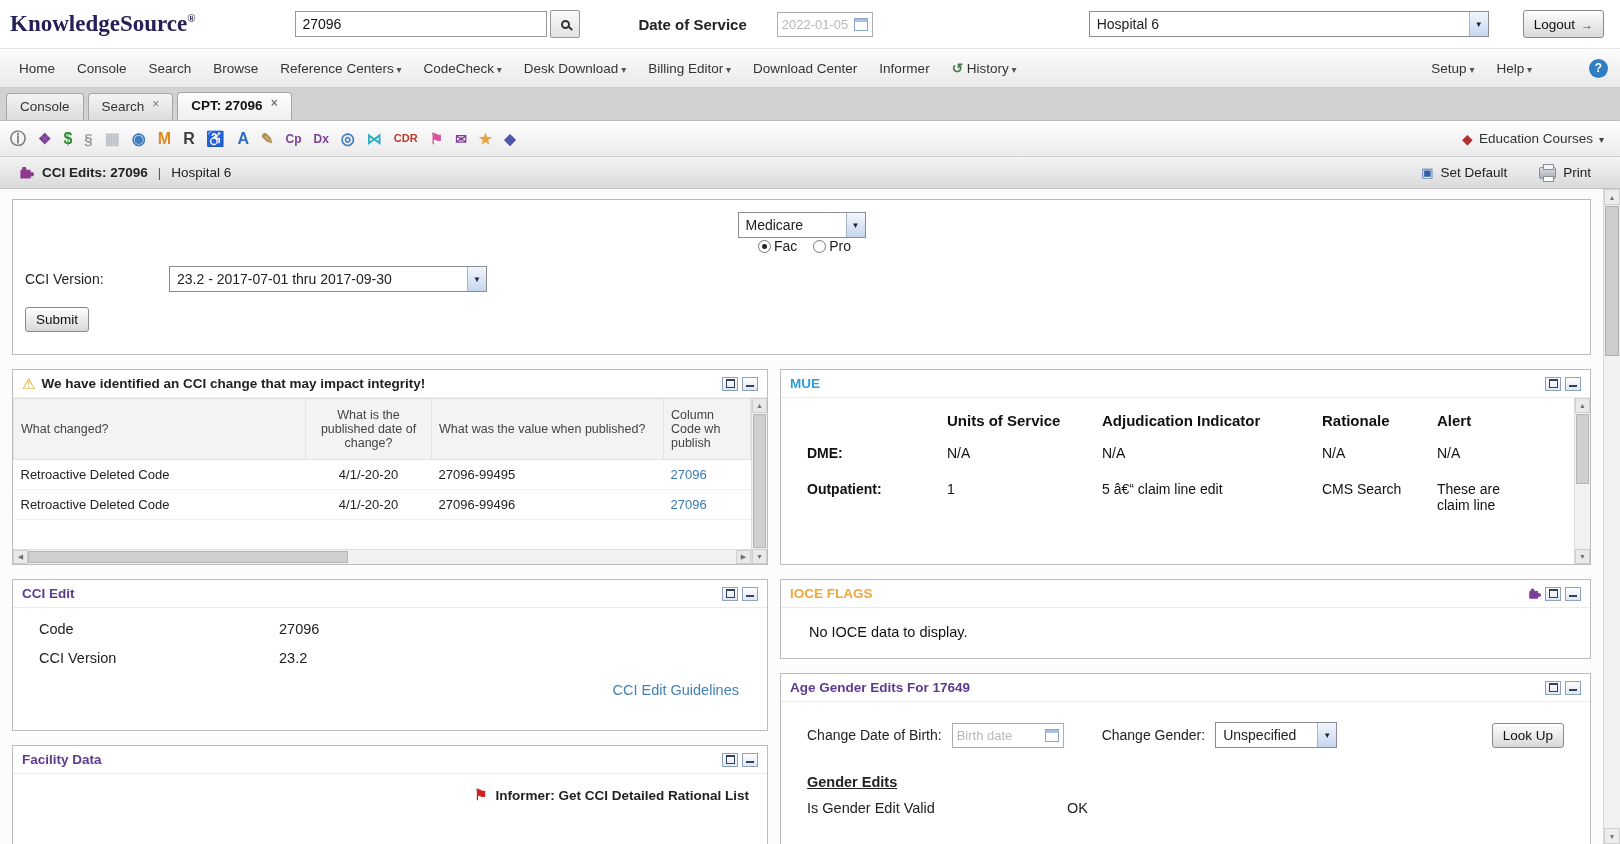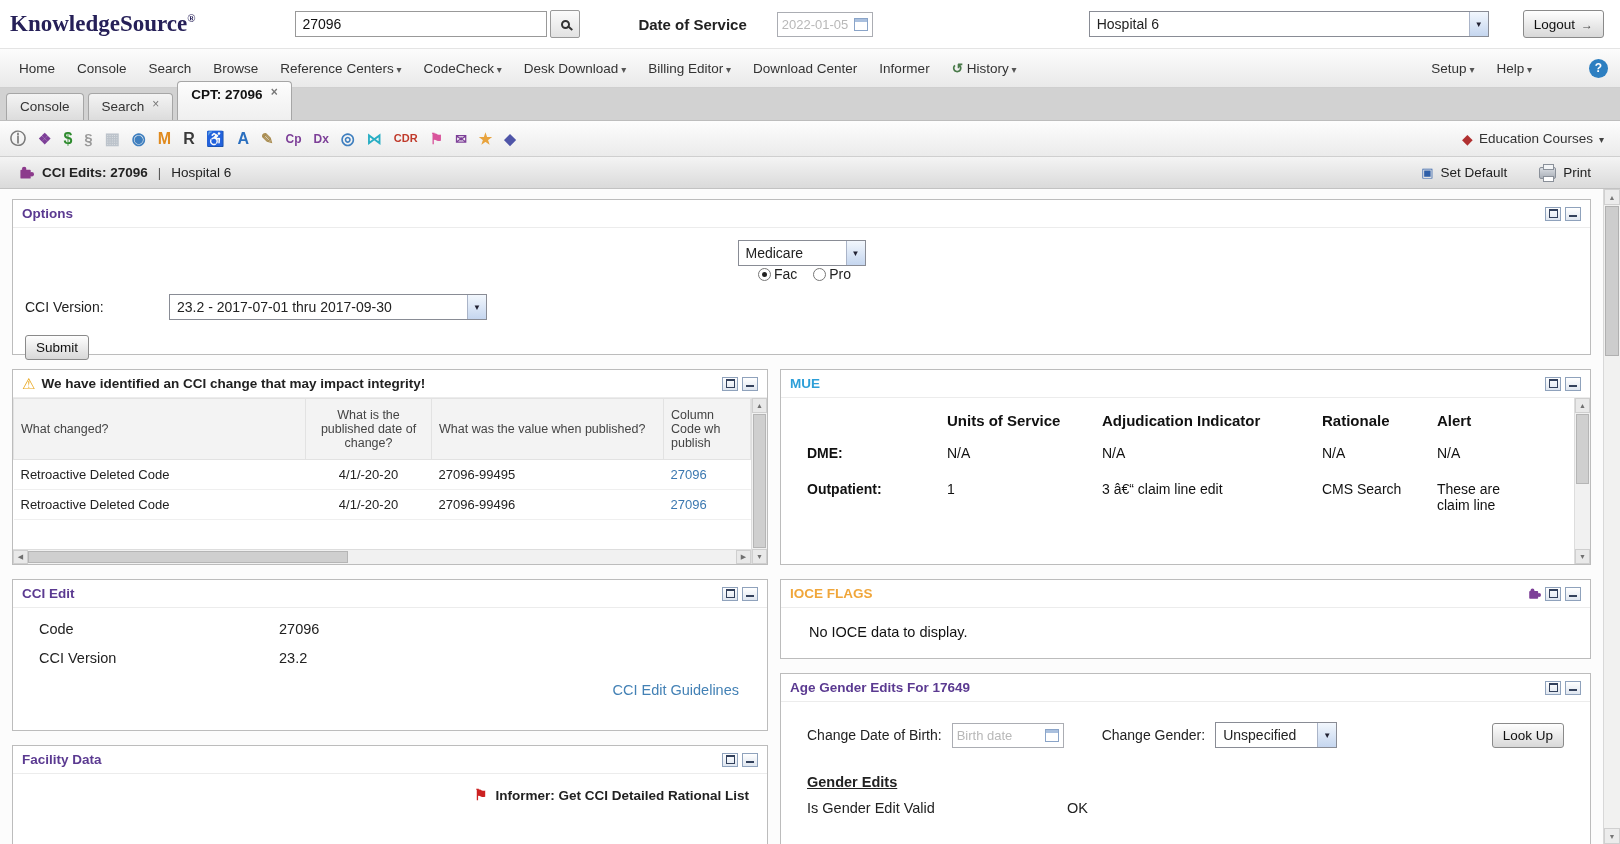--- a/index.html
+++ b/index.html
@@ -43,7 +43,7 @@
   
   .tabbar { height:33px; background:#d2d2d2; border-bottom:1px solid #bdbdbd; display:flex; align-items:flex-end; padding:4px 6px 0; gap:4px; }
   .tab { display:flex; align-items:center; gap:8px; padding:5px 13px 6px; background:linear-gradient(#f4f4f4,#dcdcdc); border:1px solid #a6a6a6; border-bottom:none; border-radius:4px 4px 0 0; font-size:13.5px; color:#333; cursor:pointer; white-space:nowrap; }
-  .tab.active { background:linear-gradient(#fdfdfd,#efefef); font-weight:bold; color:#111; padding-bottom:18px; }
+  .tab.active { background:linear-gradient(#fdfdfd,#efefef); font-weight:bold; color:#111; padding-bottom:7px; }
   .tab-close { font-size:12px; color:#777; line-height:1; margin-top:-6px; }
   .tab-close::after { content:"×"; }
 

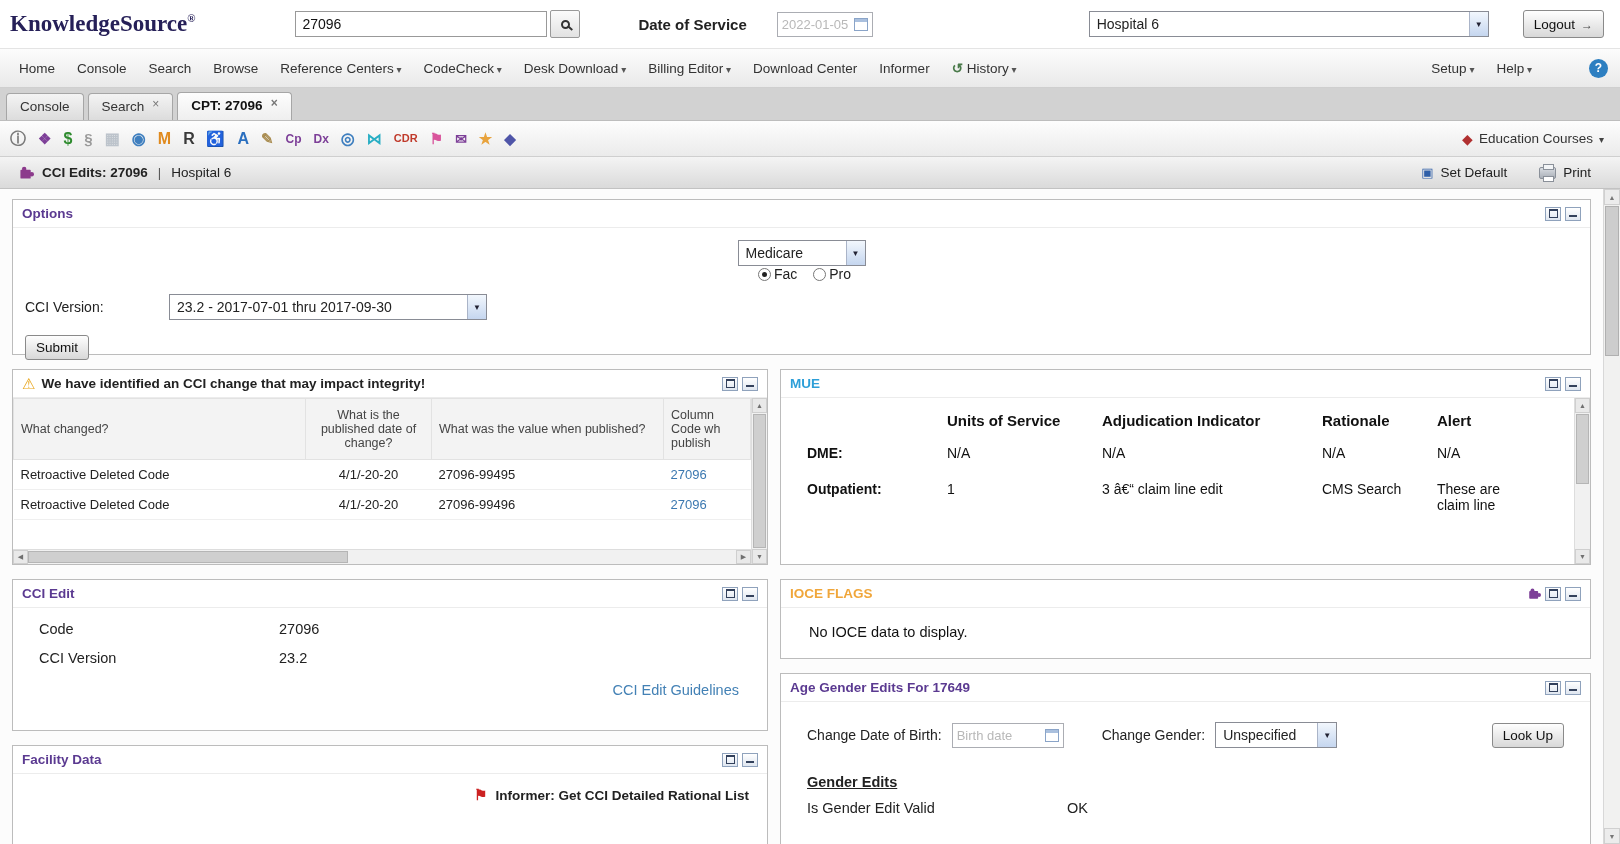--- a/index.html
+++ b/index.html
@@ -289,13 +289,6 @@
   <div class="content">
 
     <div class="panel opt-panel">
-      <div class="panel-hd">
-        <span class="panel-title t-purple">Options</span>
-        <span class="hd-right">
-          <span class="win-btn restore"></span>
-          <span class="win-btn minimize"></span>
-        </span>
-      </div>
       <div class="opt-body">
         <div class="opt-row1">
           <div class="select payer-select">

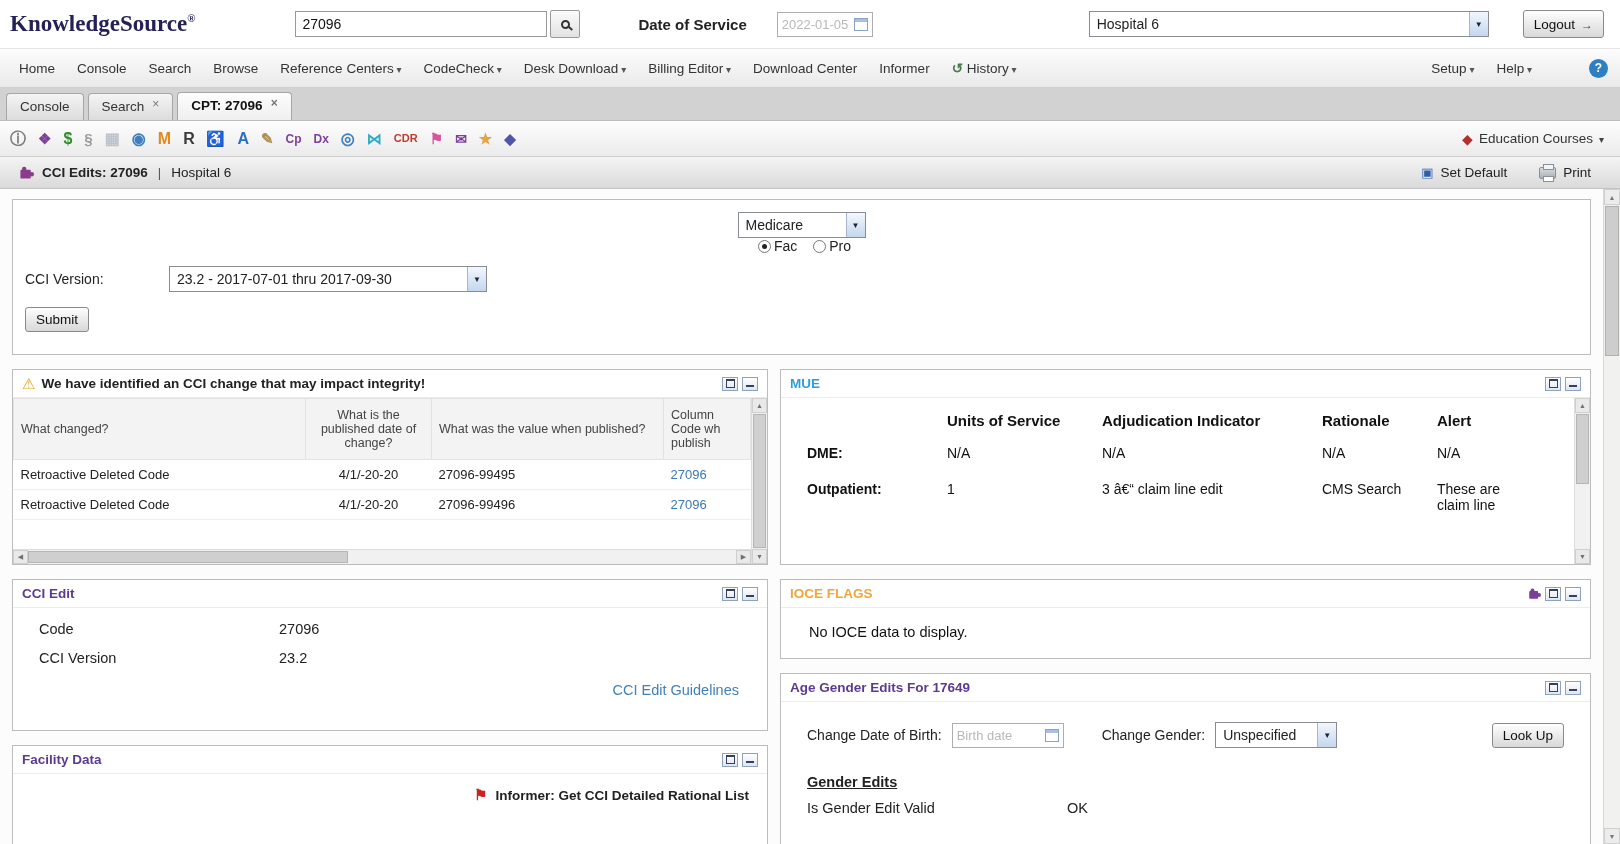--- a/index.html
+++ b/index.html
@@ -445,7 +445,7 @@
                   <tr>
                     <td class="rowlabel">Outpatient:</td>
                     <td>1</td>
-                    <td>3 â€“ claim line edit</td>
+                    <td>5 â€“ claim line edit</td>
                     <td>CMS Search</td>
                     <td class="alert-cell">These are claim line</td>
                   </tr>

